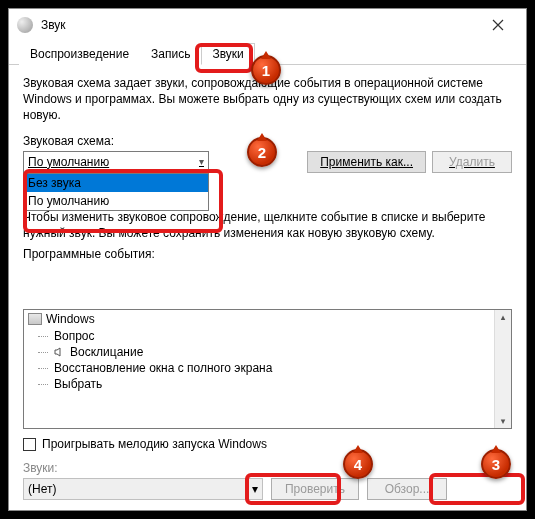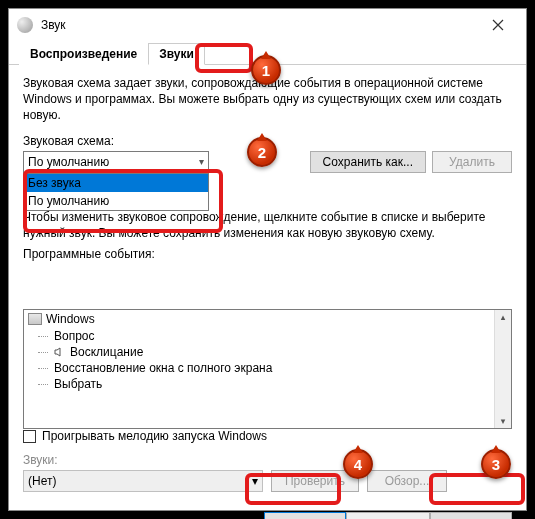--- a/index.html
+++ b/index.html
@@ -50,7 +50,6 @@
     height: 24px;
     border-bottom: 1px solid #ccc;
     position: relative;
-    font-weight: bold;
   }
   .tab {
     padding: 3px 10px;

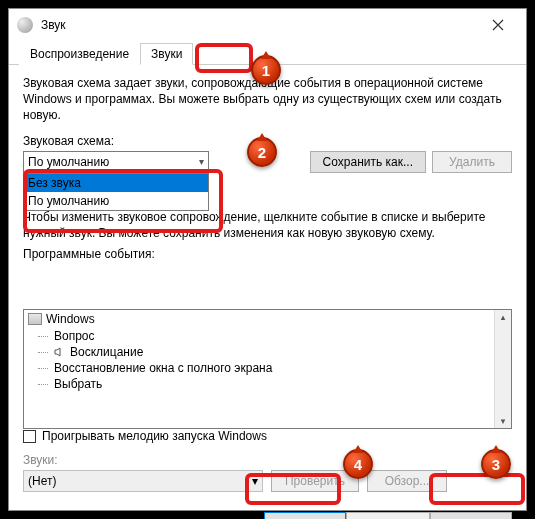--- a/index.html
+++ b/index.html
@@ -256,6 +256,7 @@
 
     <div class="tabs">
       <div class="tab">Воспроизведение</div>
+      <div class="tab">Запись</div>
       <div class="tab active">Звуки</div>
     </div>
 

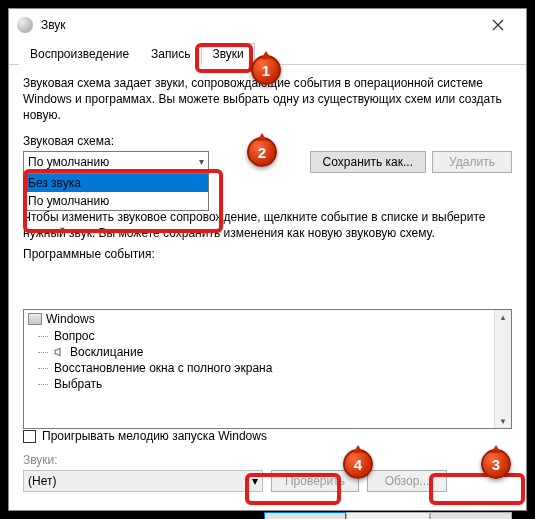--- a/index.html
+++ b/index.html
@@ -73,7 +73,7 @@
     margin-bottom: 10px;
   }
   .section-label { font-size:12px; margin-bottom:3px; }
-  .scheme-row { display:flex; gap:10px; align-items:flex-start; }
+  .scheme-row { display:flex; gap:10px; align-items:flex-start;text-decoration:underline; }
   .scheme-box {
     position: relative;
   }

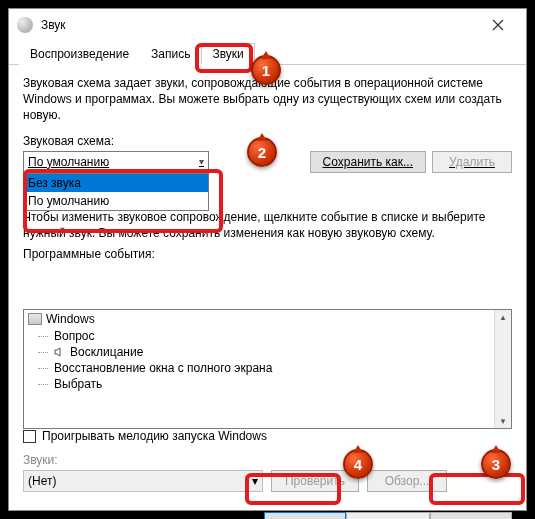--- a/index.html
+++ b/index.html
@@ -276,7 +276,7 @@
           </div>
         </div>
         <div class="right-btns">
-          <div class="btn">Сохранить как...</div>
+          <div class="btn">Применить как...</div>
           <div class="btn disabled">Удалить</div>
         </div>
       </div>

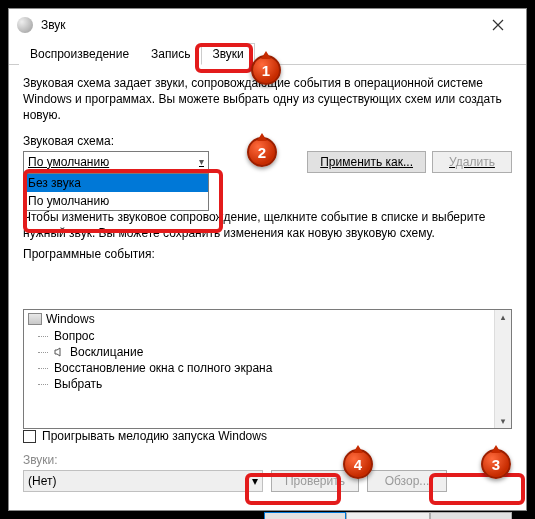--- a/index.html
+++ b/index.html
@@ -173,6 +173,7 @@
     display:inline-flex;
   }
   .checkbox-row {
+    margin-top:8px;
     display:flex;
     align-items:flex-end;
     gap:6px;

